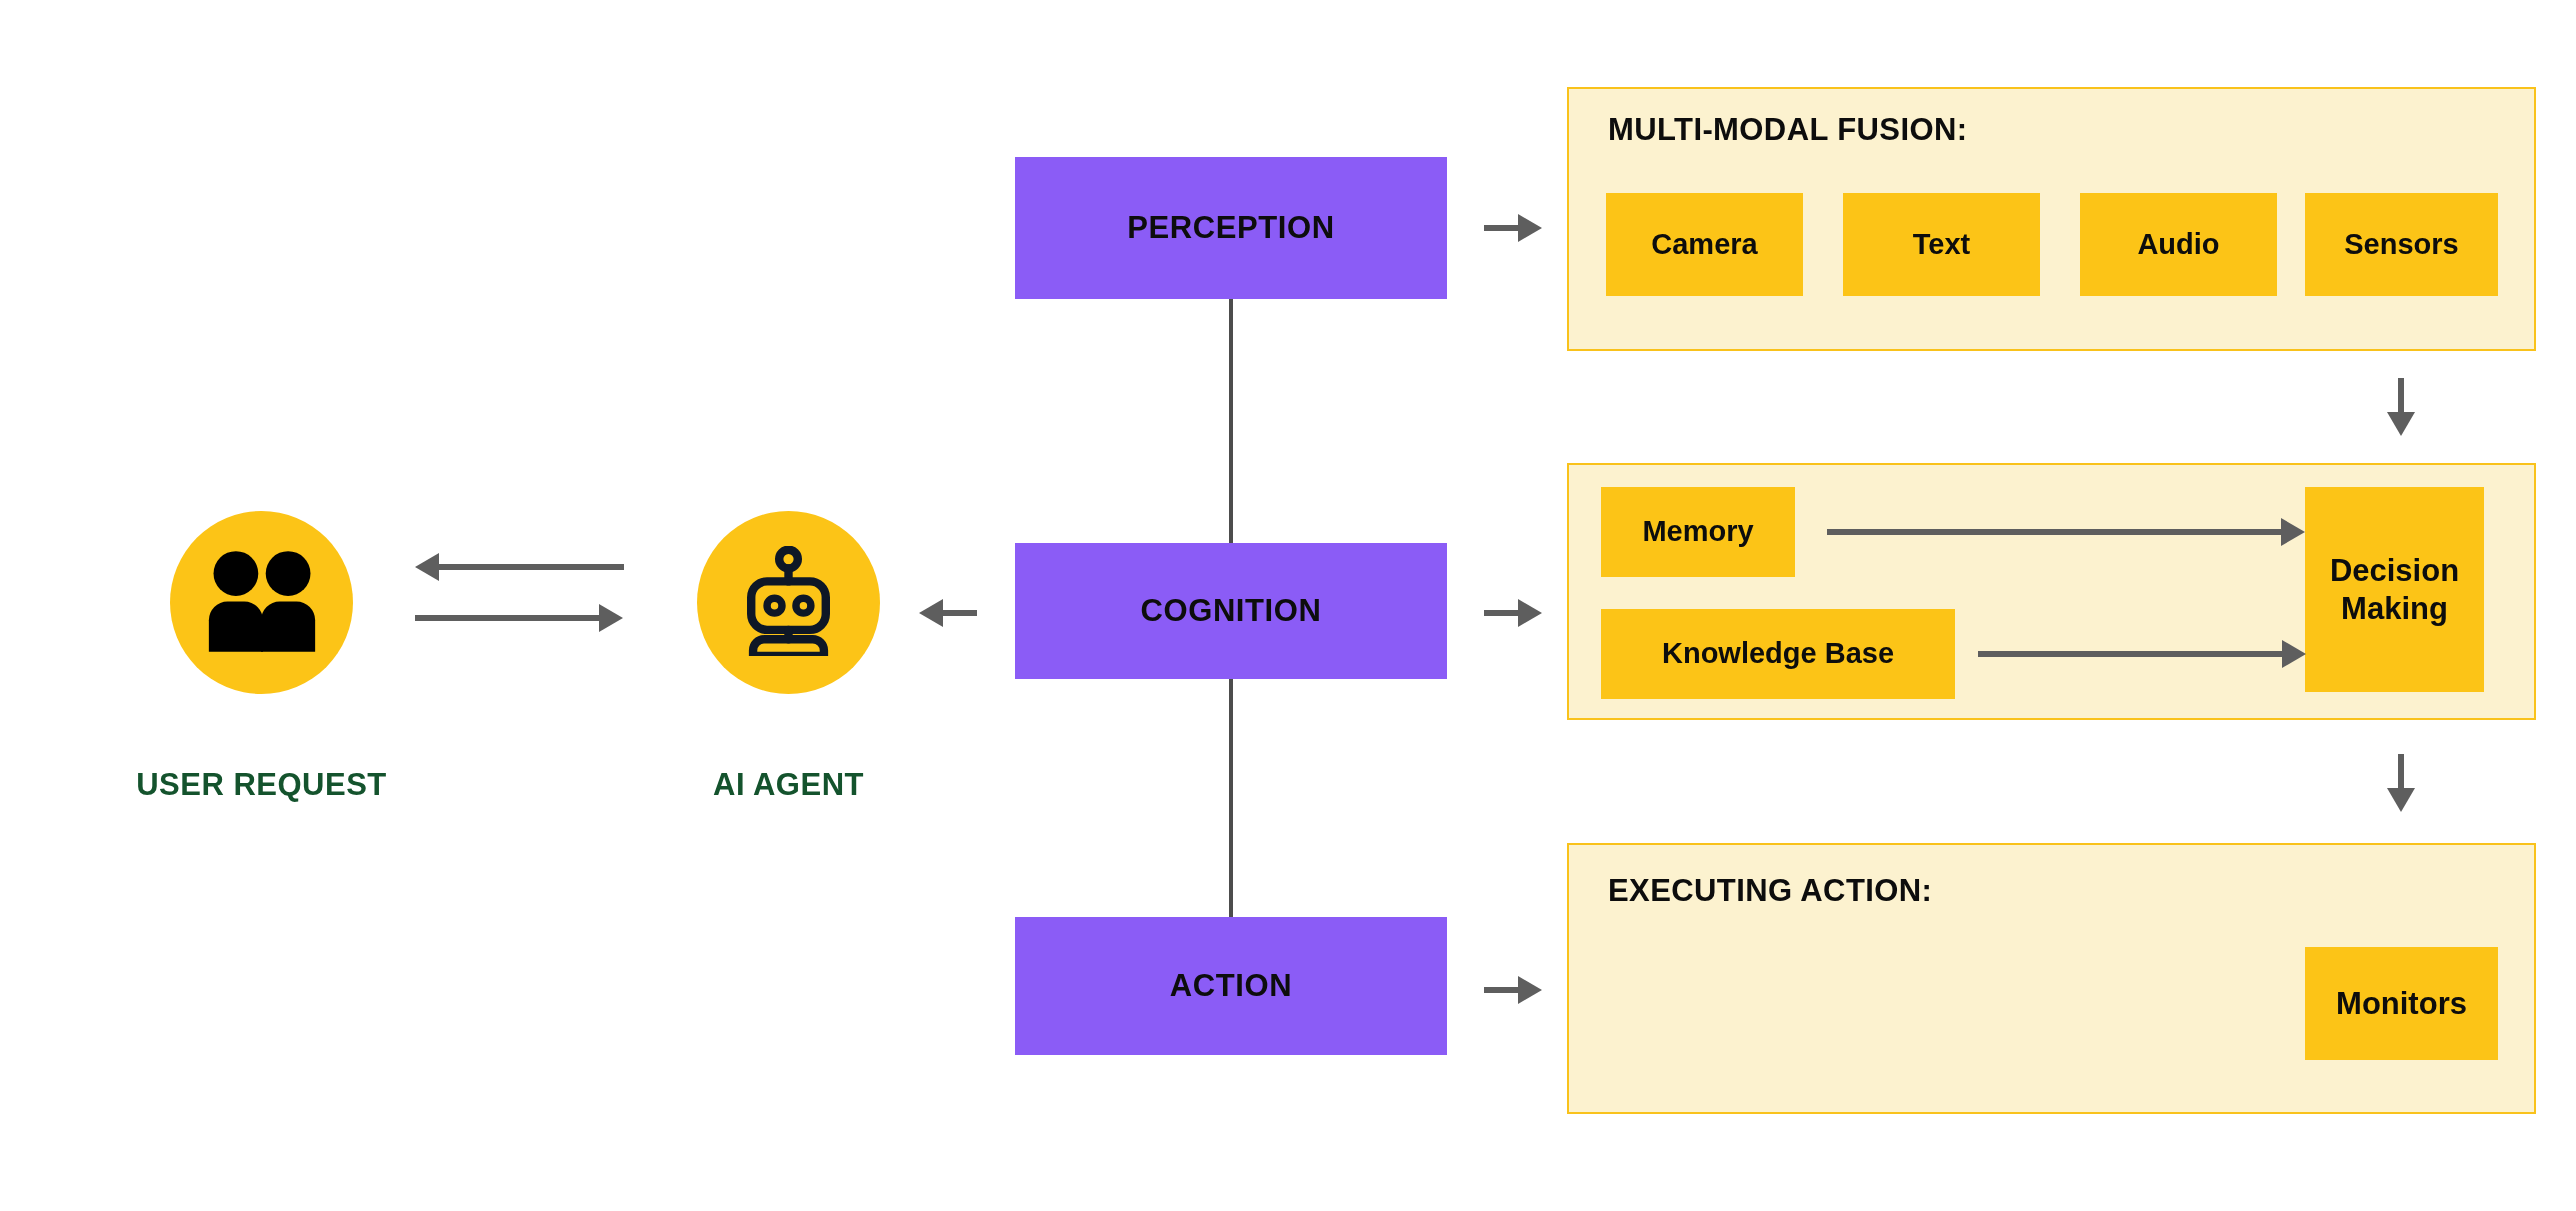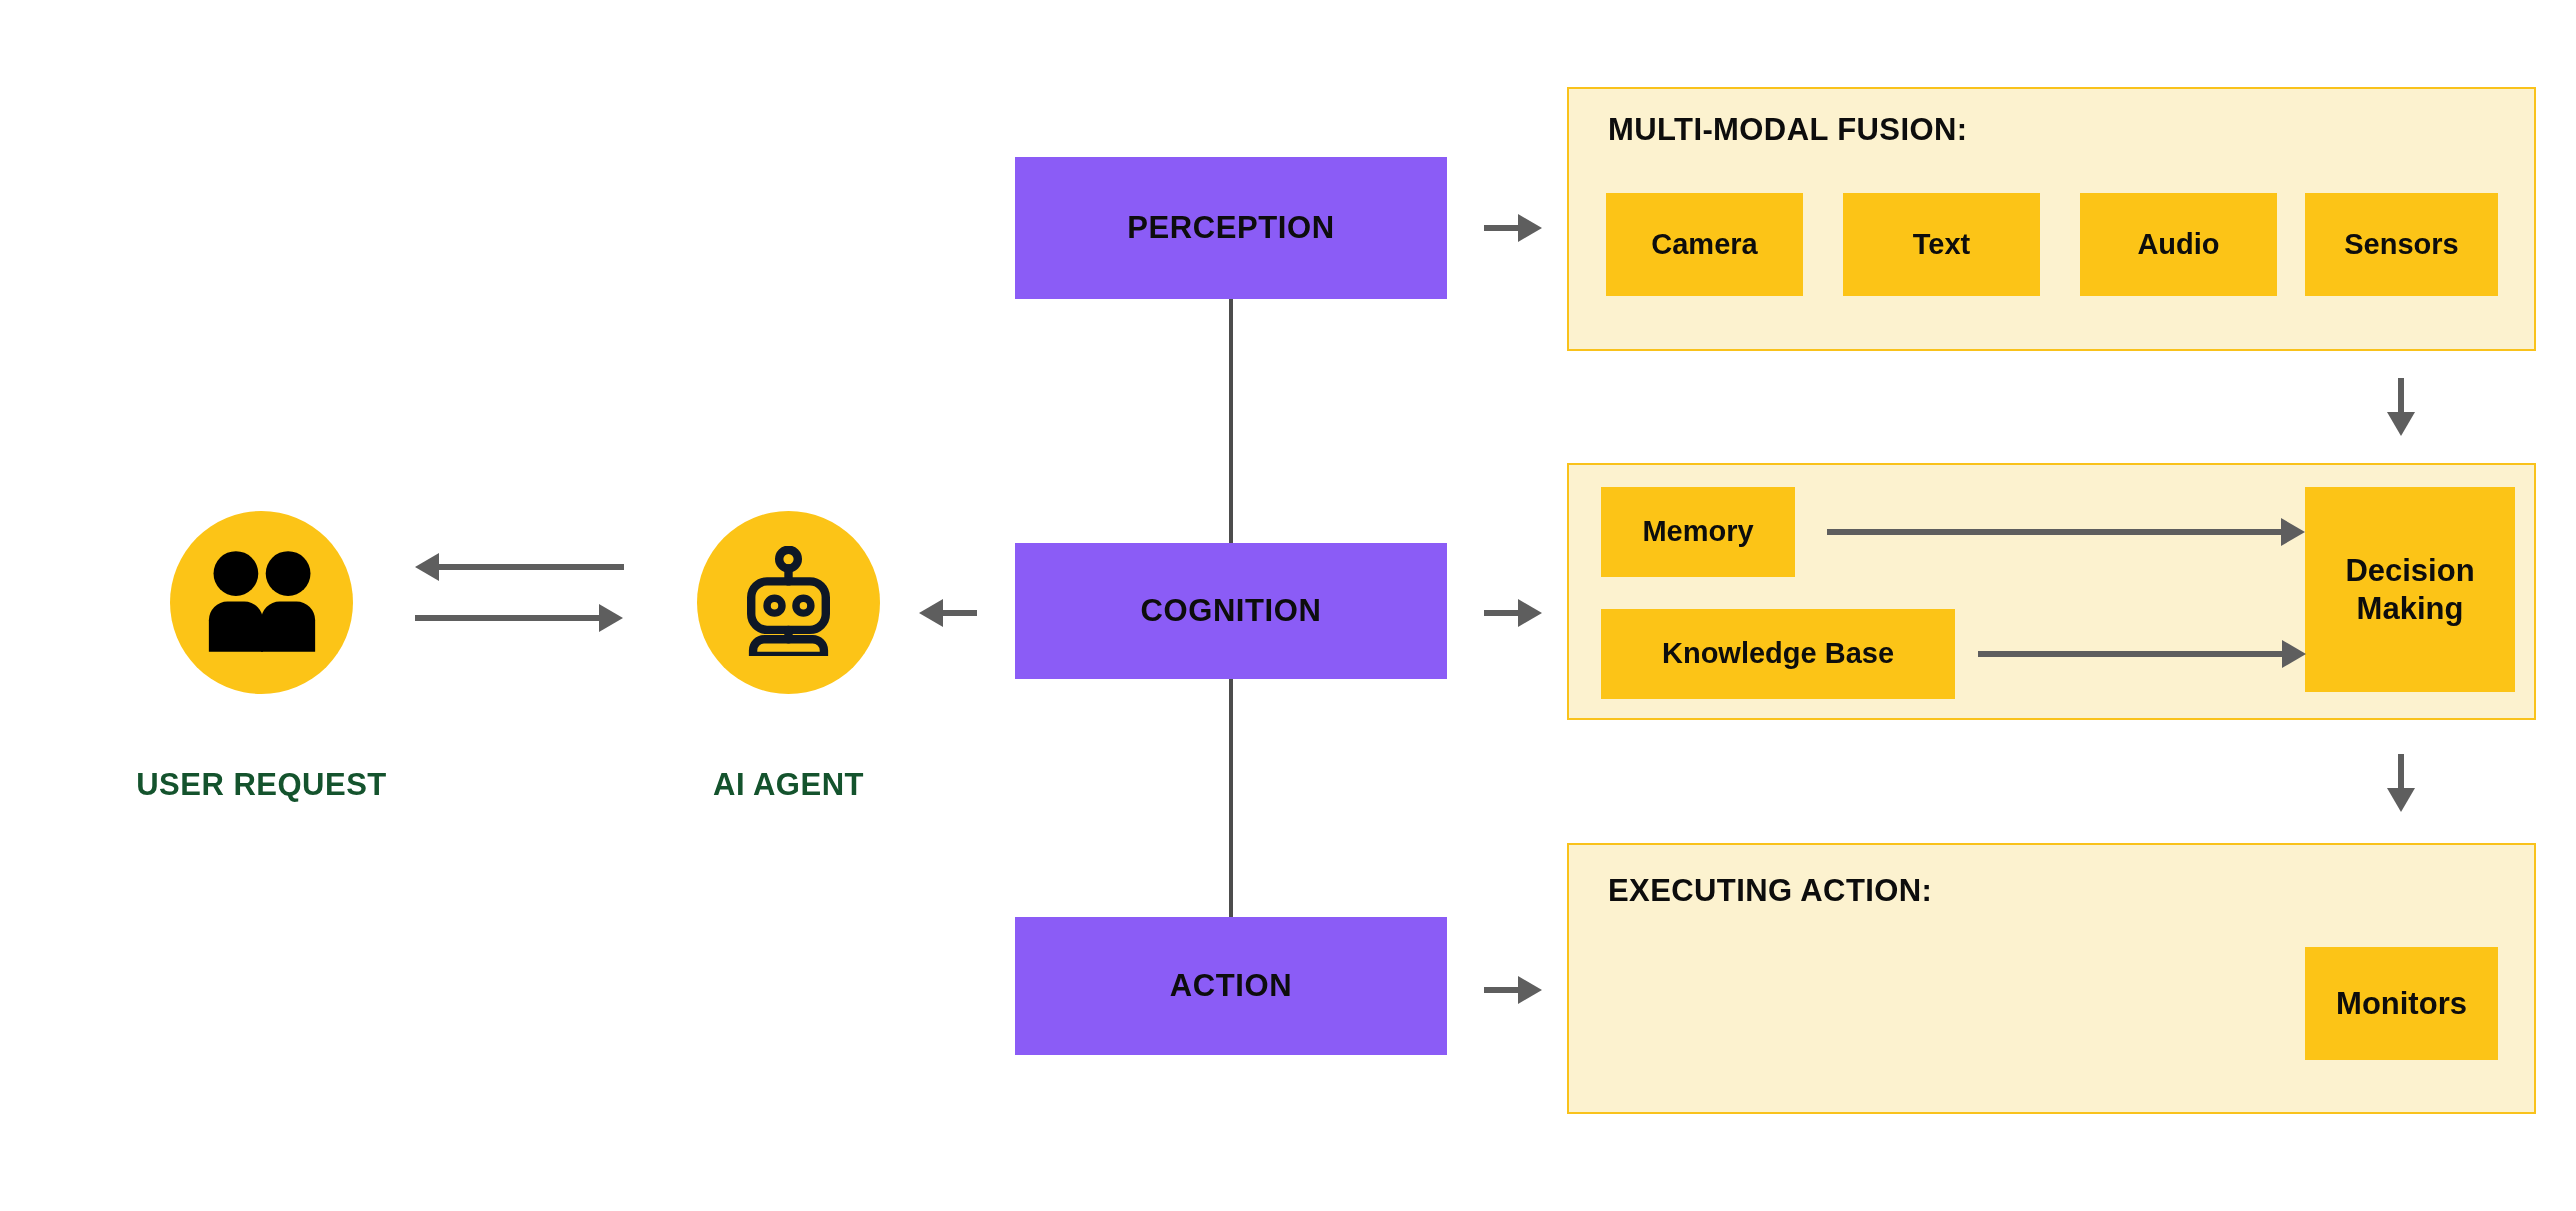--- a/index.html
+++ b/index.html
@@ -248,7 +248,7 @@
   <div class="chip" style="left:1601px; top:609px; width:354px; height:90px;">
     <span>Knowledge Base</span>
   </div>
-  <div class="chip big" style="left:2305px; top:487px; width:210px; height:205px; flex-direction:column;">
+  <div class="chip big" style="left:2305px; top:487px; width:179px; height:205px; flex-direction:column;">
     <span>Decision</span>
     <span>Making</span>
   </div>

